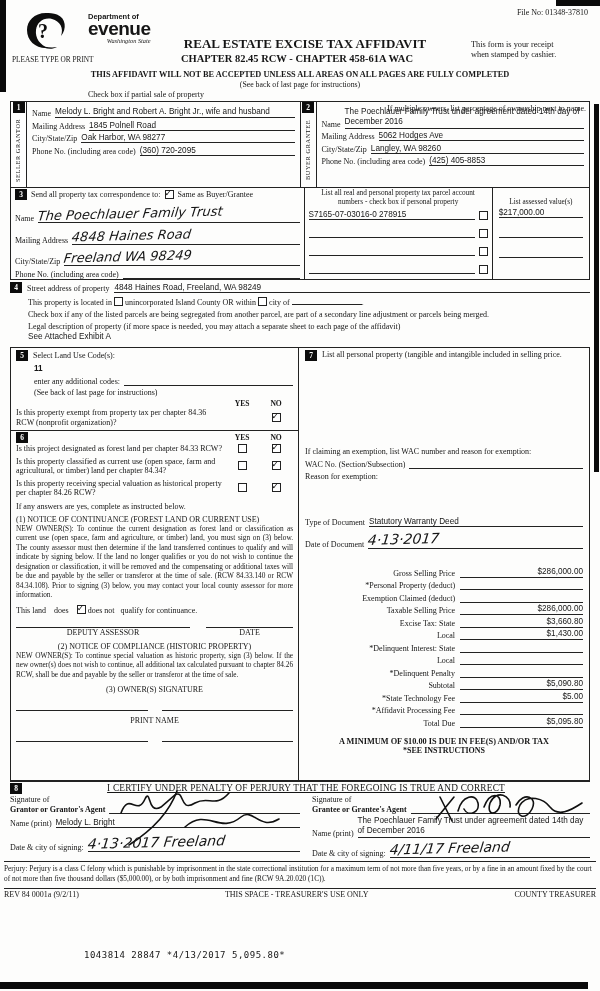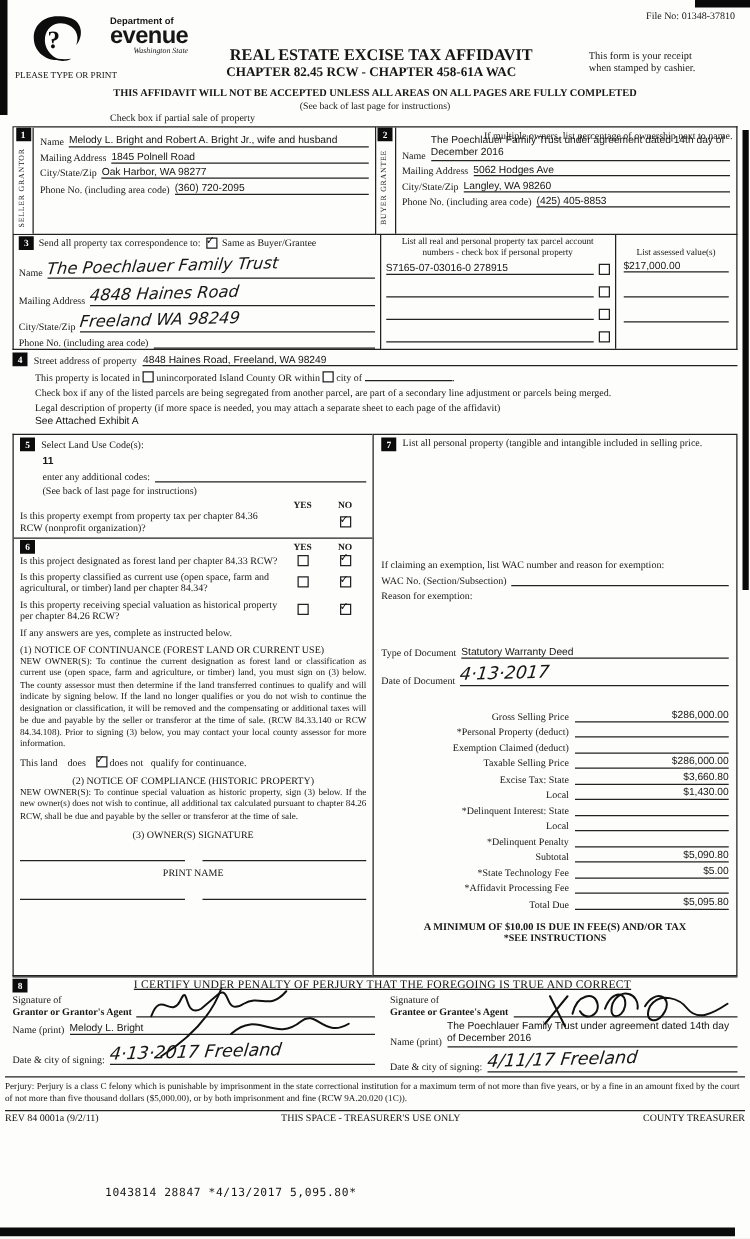--- a/index.html
+++ b/index.html
@@ -272,6 +272,10 @@
           <span>does not</span>&nbsp;&nbsp;
           <span>qualify for continuance.</span>
         </div>
+        <div style="display:flex;gap:16px;margin-top:12px;">
+          <div style="flex:2;border-top:1px solid #222;text-align:center;font-size:8px;">DEPUTY ASSESSOR</div>
+          <div style="flex:1;border-top:1px solid #222;text-align:center;font-size:8px;">DATE</div>
+        </div>
         <div class="lbl center" style="margin-top:5px;">(2) NOTICE OF COMPLIANCE (HISTORIC PROPERTY)</div>
         <div class="small" style="line-height:1.3;text-align:justify;">NEW OWNER(S):  To continue special valuation as historic property, sign (3) below.  If the new owner(s) does not wish to continue, all additional tax calculated pursuant to chapter 84.26 RCW, shall be due and payable by the seller or transferor at the time of sale.</div>
         <div class="lbl center" style="margin-top:6px;">(3) OWNER(S) SIGNATURE</div>

